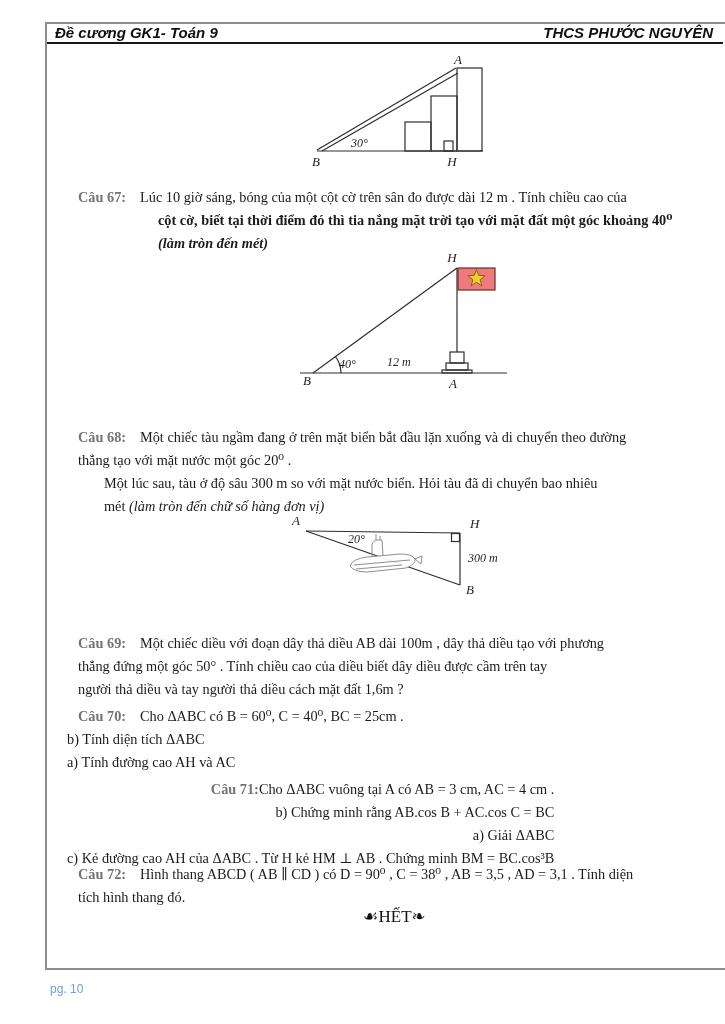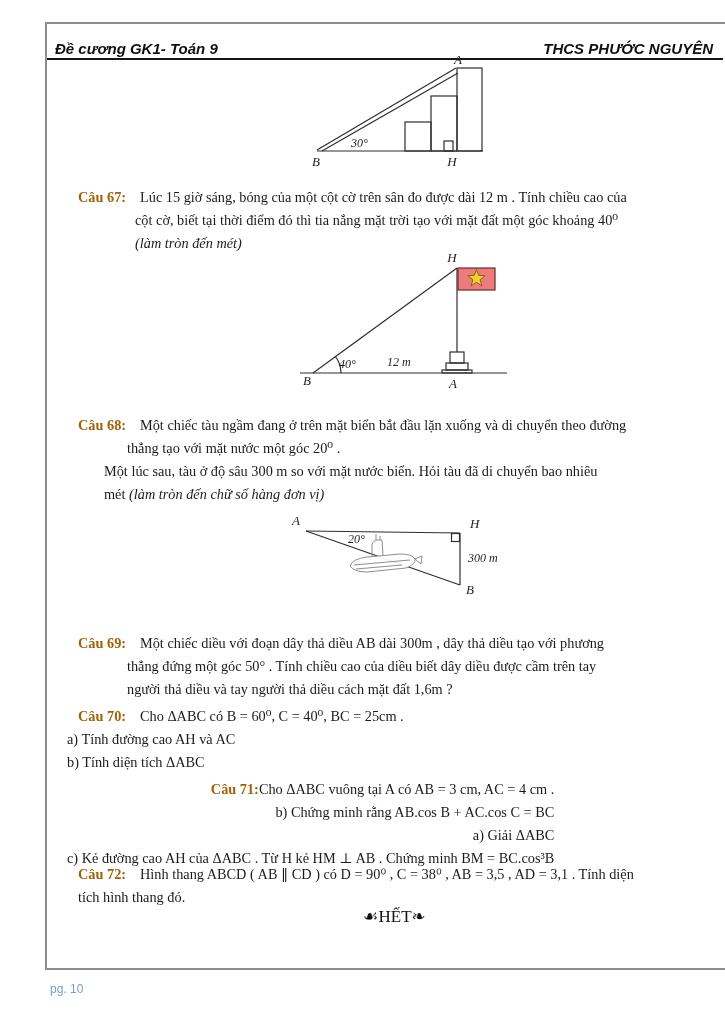--- a/index.html
+++ b/index.html
@@ -7,7 +7,7 @@
         font-family:"Liberation Serif","DejaVu Serif",serif;color:#1b1b1b;}
   .frame{position:absolute;left:45px;top:22px;width:680px;height:948px;
          border:2px solid #8F8F8F;border-right:none;box-sizing:border-box;background:#fff;}
-  .header{position:absolute;left:47px;top:24px;width:676px;height:36px;
+  .header{position:absolute;left:47px;top:24px;width:676px;height:20px;
           border-bottom:2px solid #151515;display:flex;justify-content:space-between;
           align-items:flex-end;padding:0 10px 1px 8px;box-sizing:border-box;
           font-family:"Liberation Sans","DejaVu Sans",sans-serif;

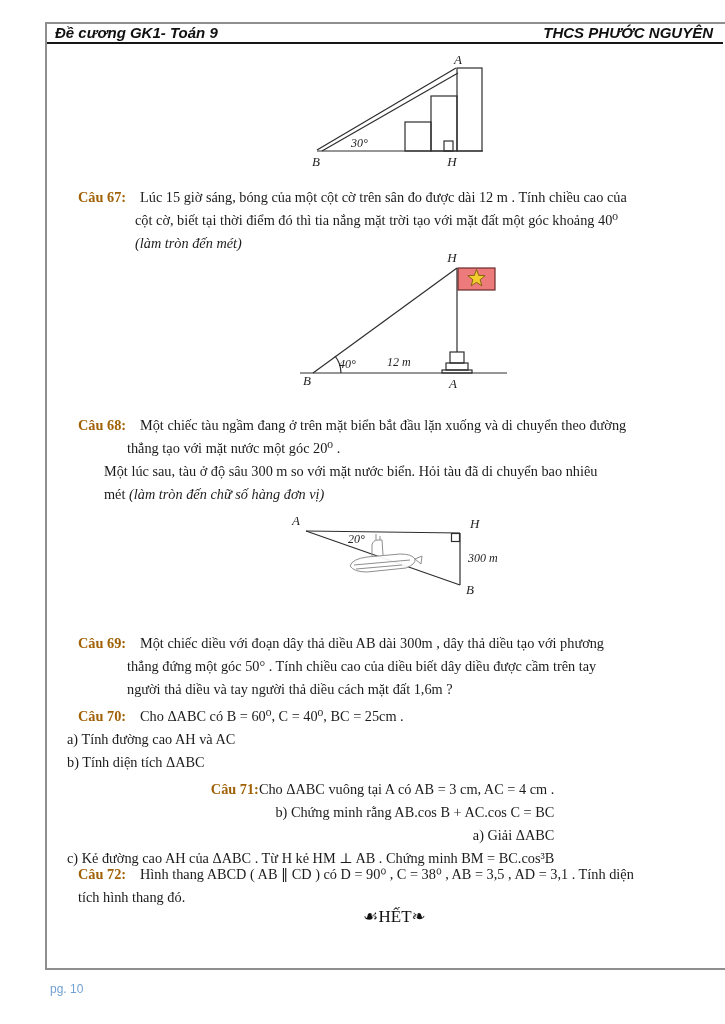--- a/index.html
+++ b/index.html
@@ -14,7 +14,7 @@
           font-weight:700;font-style:italic;font-size:15px;color:#101010;}
   .q{position:absolute;font-size:14.3px;line-height:23px;}
   .line{white-space:nowrap;}
-  .qlabel{display:inline-block;width:62px;color:#a16207;font-weight:700;}
+  .qlabel{display:inline-block;width:62px;color:#737373;font-weight:700;}
   .ind65{margin-left:57px;}
   .ind49{margin-left:49px;}
   .ind26{margin-left:26px;}

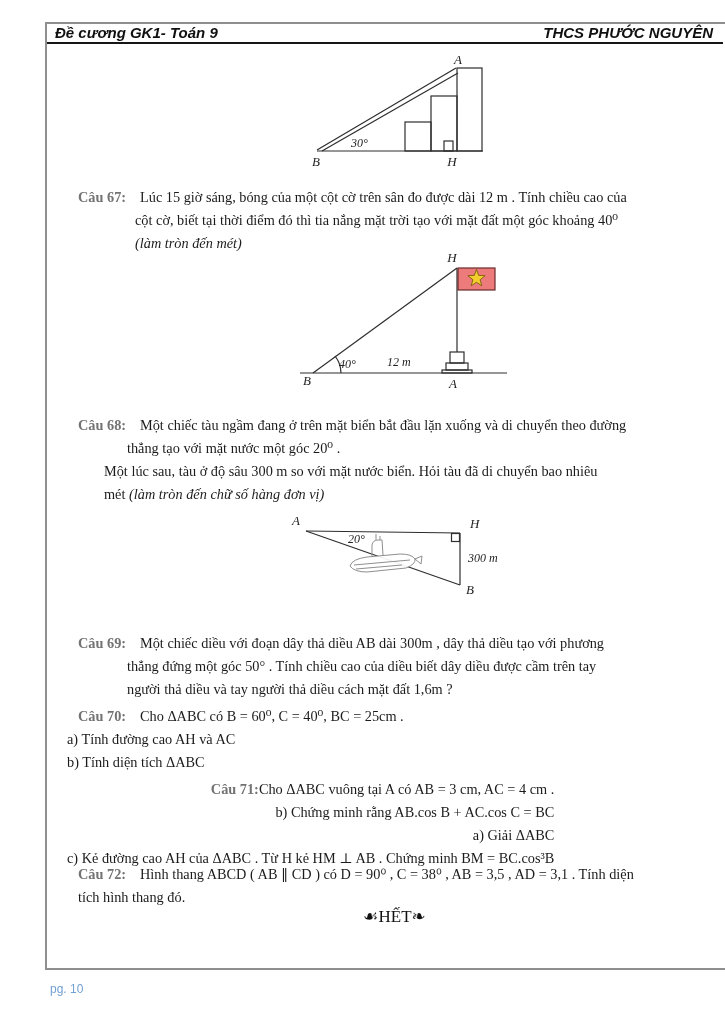--- a/index.html
+++ b/index.html
@@ -60,7 +60,7 @@
   </svg>
 
   <div class="q" style="left:78px;top:186px;">
-    <div class="line"><span class="qlabel">Câu 67:</span><span>Lúc 15 giờ sáng, bóng của một cột cờ trên sân đo được dài 12 m . Tính chiều cao của</span></div>
+    <div class="line"><span class="qlabel">Câu 67:</span><span>Lúc 10 giờ sáng, bóng của một cột cờ trên sân đo được dài 12 m . Tính chiều cao của</span></div>
     <div class="line ind65">cột cờ, biết tại thời điểm đó thì tia nắng mặt trời tạo với mặt đất một góc khoảng 40⁰</div>
     <div class="line ind65 it">(làm tròn đến mét)</div>
   </div>

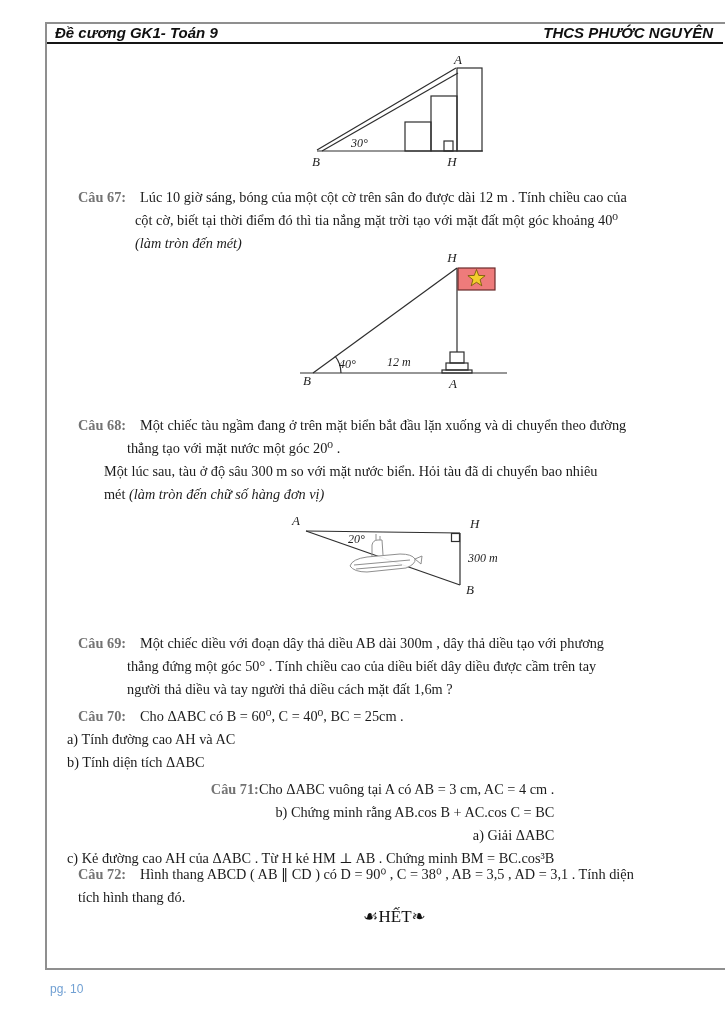--- a/index.html
+++ b/index.html
@@ -15,7 +15,7 @@
   .q{position:absolute;font-size:14.3px;line-height:23px;}
   .line{white-space:nowrap;}
   .qlabel{display:inline-block;width:62px;color:#737373;font-weight:700;}
-  .ind65{margin-left:57px;}
+  .ind65{margin-left:80px;font-weight:bold;}
   .ind49{margin-left:49px;}
   .ind26{margin-left:26px;}
   .ind47{}

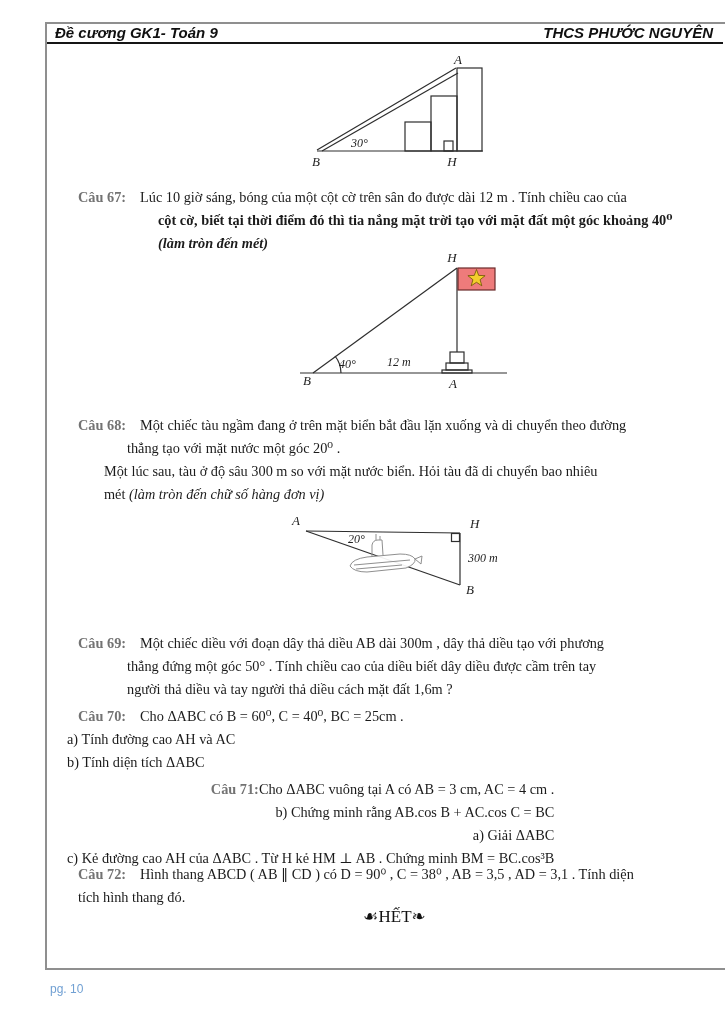--- a/index.html
+++ b/index.html
@@ -82,7 +82,7 @@
     <text class="deg" x="92" y="114">12 m</text>
   </svg>
 
-  <div class="q" style="left:78px;top:414px;">
+  <div class="q" style="left:78px;top:426px;">
     <div class="line"><span class="qlabel">Câu 68:</span><span>Một chiếc tàu ngầm đang ở trên mặt biển bắt đầu lặn xuống và di chuyển theo đường</span></div>
     <div class="line ind49">thẳng tạo với mặt nước một góc 20⁰ .</div>
     <div class="line ind26">Một lúc sau, tàu ở độ sâu 300 m so với mặt nước biển. Hỏi tàu đã di chuyển bao nhiêu</div>

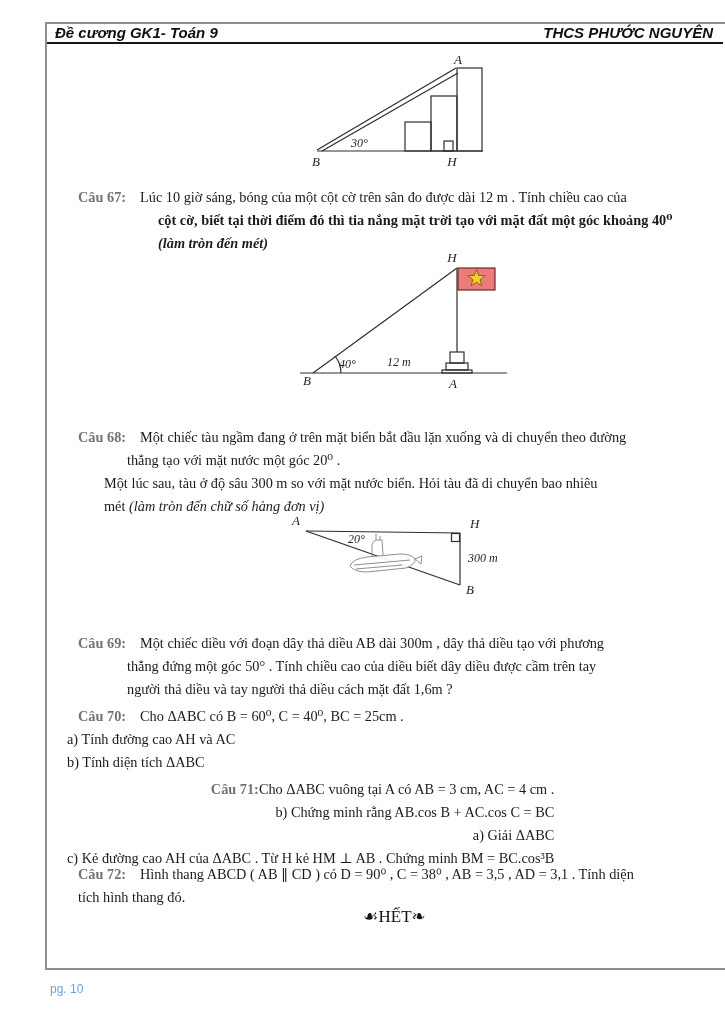--- a/index.html
+++ b/index.html
@@ -16,7 +16,7 @@
   .line{white-space:nowrap;}
   .qlabel{display:inline-block;width:62px;color:#737373;font-weight:700;}
   .ind65{margin-left:80px;font-weight:bold;}
-  .ind49{margin-left:49px;}
+  .ind49{}
   .ind26{margin-left:26px;}
   .ind47{}
   .out11{margin-left:-11px;}

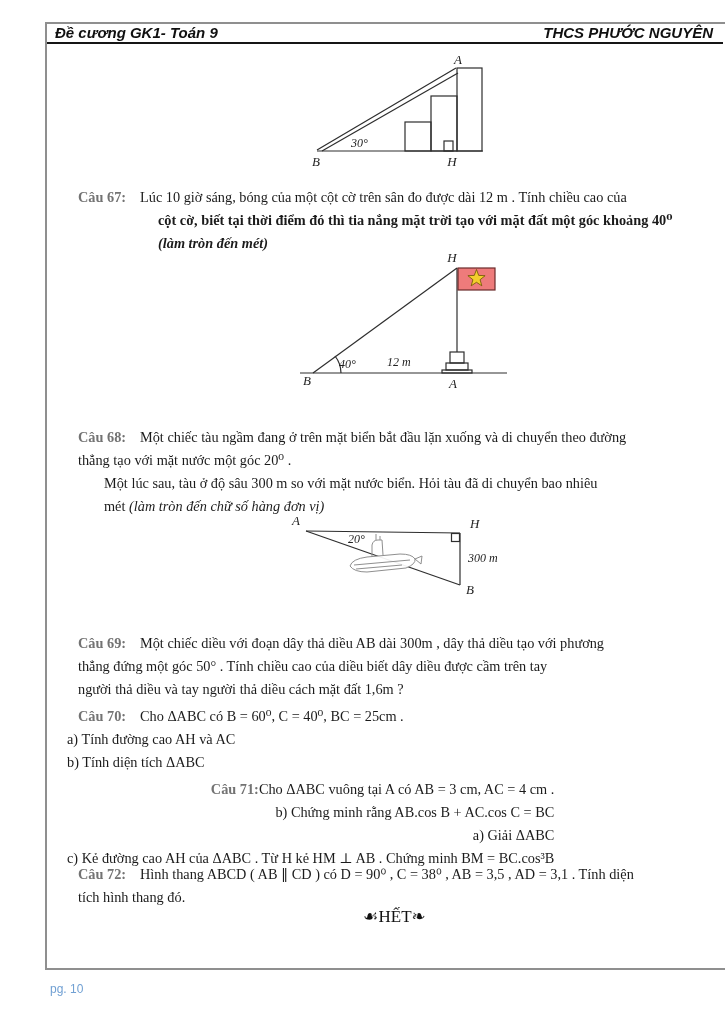--- a/index.html
+++ b/index.html
@@ -111,7 +111,7 @@
   </svg>
 
   <div class="q" style="left:78px;top:632px;">
-    <div class="line"><span class="qlabel">Câu 69:</span><span>Một chiếc diều với đoạn dây thả diều AB dài 300m , dây thả diều tạo với phương</span></div>
+    <div class="line"><span class="qlabel">Câu 69:</span><span>Một chiếc diều với đoạn dây thả diều AB dài 100m , dây thả diều tạo với phương</span></div>
     <div class="line ind49">thẳng đứng một góc 50° . Tính chiều cao của diều biết dây diều được cầm trên tay</div>
     <div class="line ind49">người thả diều và tay người thả diều cách mặt đất 1,6m ?</div>
   </div>

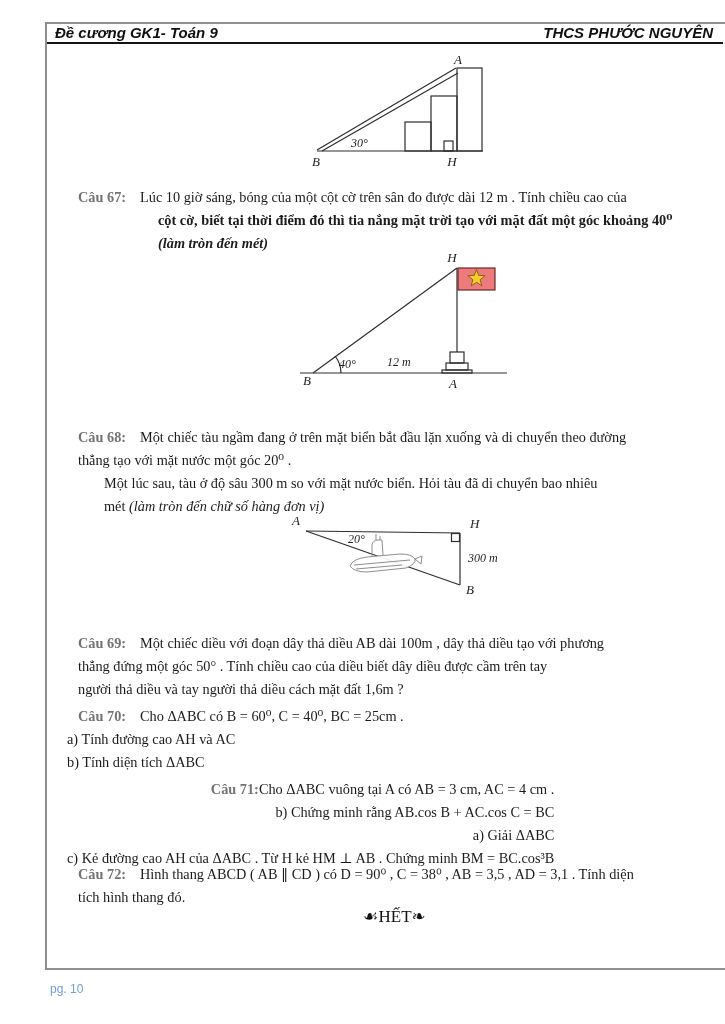--- a/index.html
+++ b/index.html
@@ -118,8 +118,8 @@
 
   <div class="q" style="left:78px;top:705px;">
     <div class="line"><span class="qlabel">Câu 70:</span><span>Cho ΔABC có B = 60⁰, C = 40⁰, BC = 25cm .</span></div>
+    <div class="line out11">b) Tính diện tích ΔABC</div>
     <div class="line out11">a) Tính đường cao AH và AC</div>
-    <div class="line out11">b) Tính diện tích ΔABC</div>
   </div>
 
   <div class="q" style="left:78px;top:778px;text-align:right;">

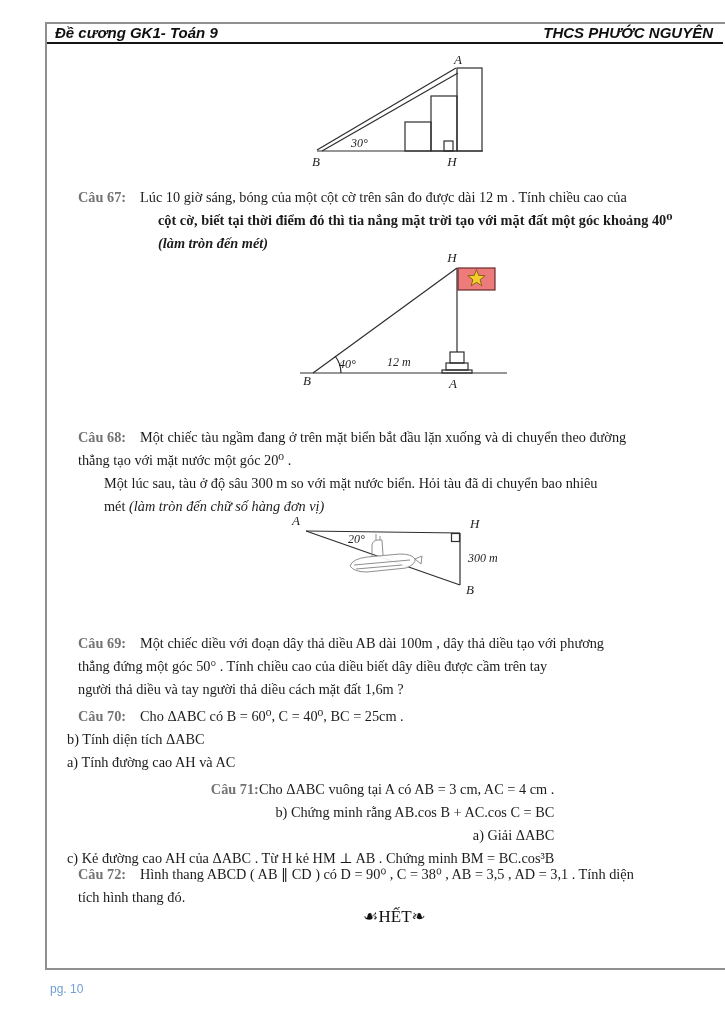--- a/index.html
+++ b/index.html
@@ -129,7 +129,7 @@
     <div class="line out11">c) Kẻ đường cao AH của ΔABC . Từ H kẻ HM ⊥ AB . Chứng minh BM = BC.cos³B</div>
   </div>
 
-  <div class="q" style="left:78px;top:863px;font-family:Liberation Serif, serif;">
+  <div class="q" style="left:78px;top:863px;">
     <div class="line"><span class="qlabel">Câu 72:</span><span>Hình thang ABCD ( AB ∥ CD ) có D = 90⁰ , C = 38⁰ , AB = 3,5 , AD = 3,1 . Tính diện</span></div>
     <div class="line ind47">tích hình thang đó.</div>
   </div>

